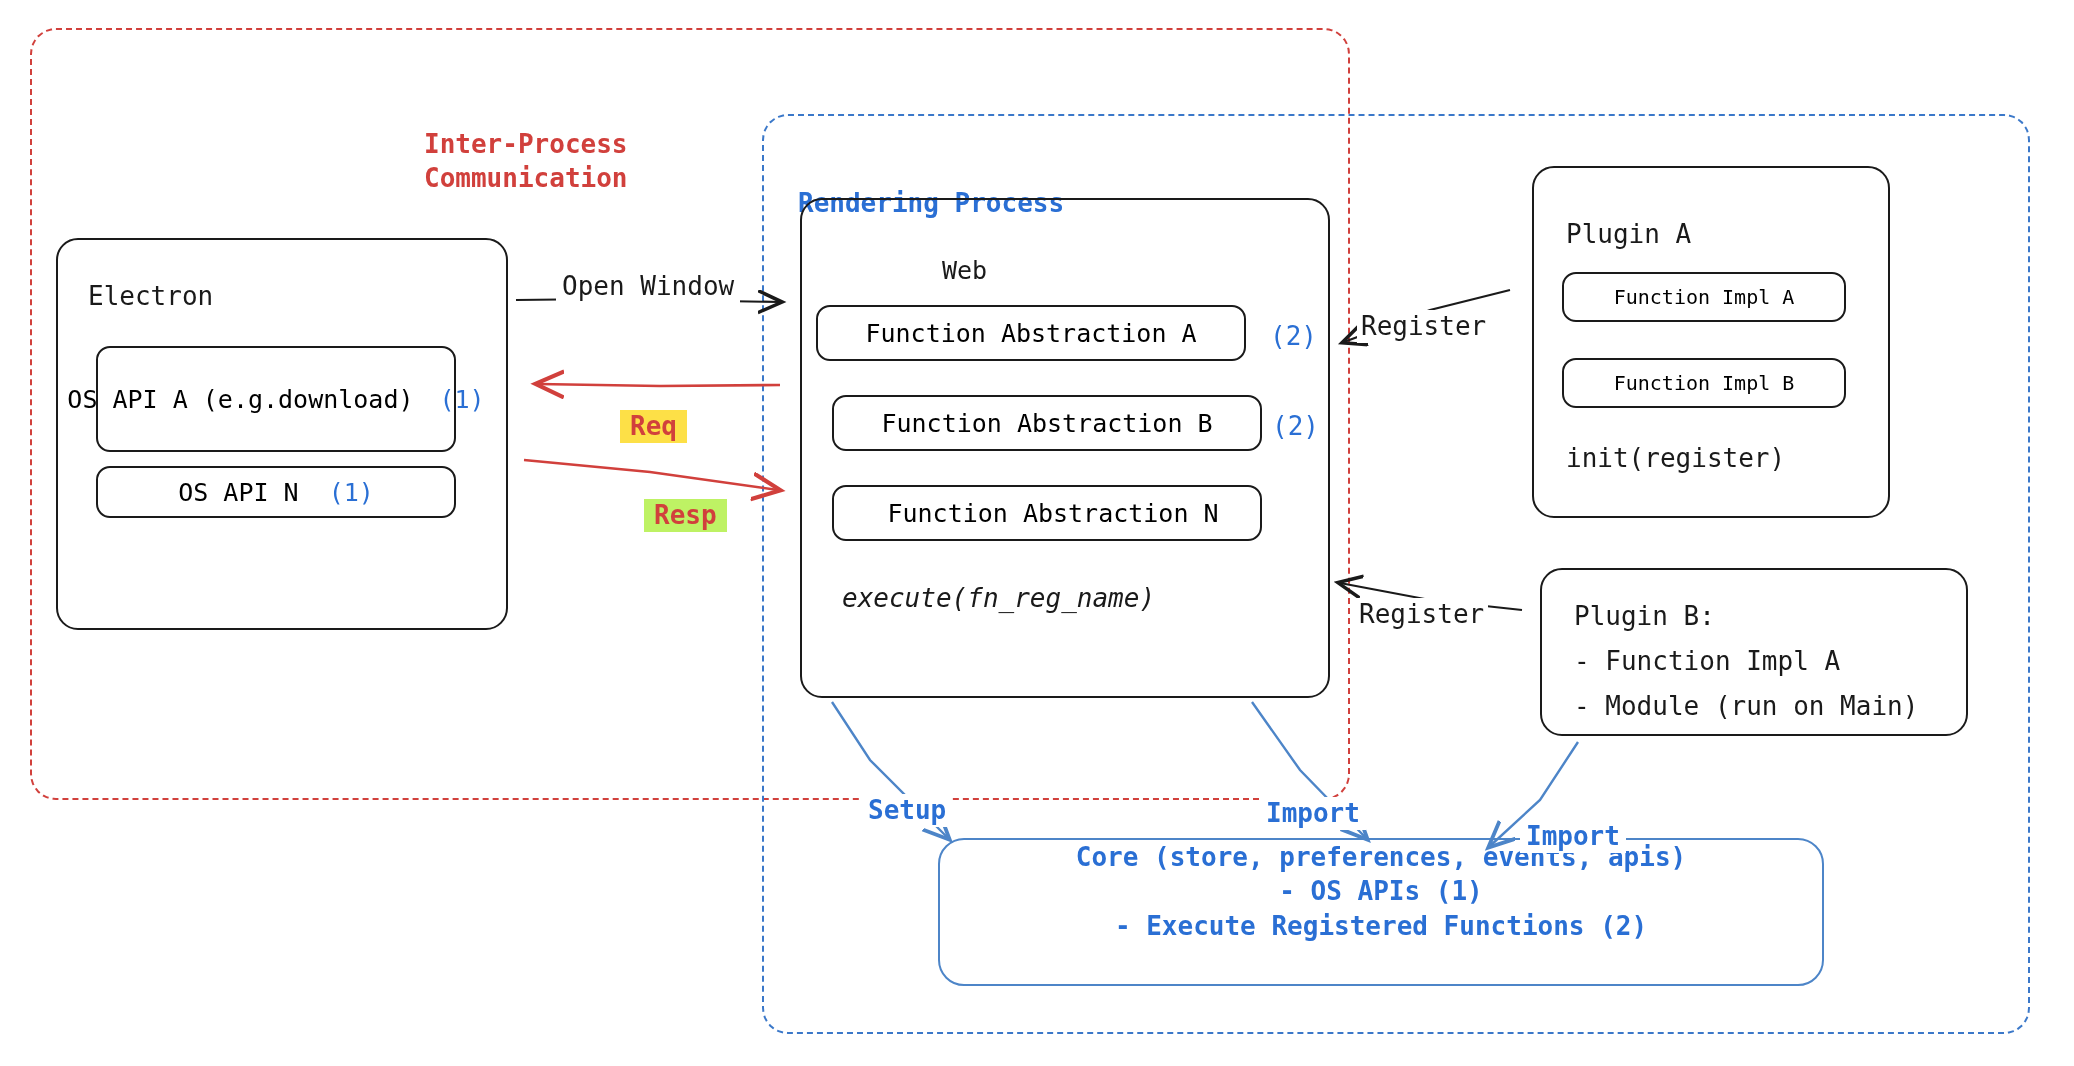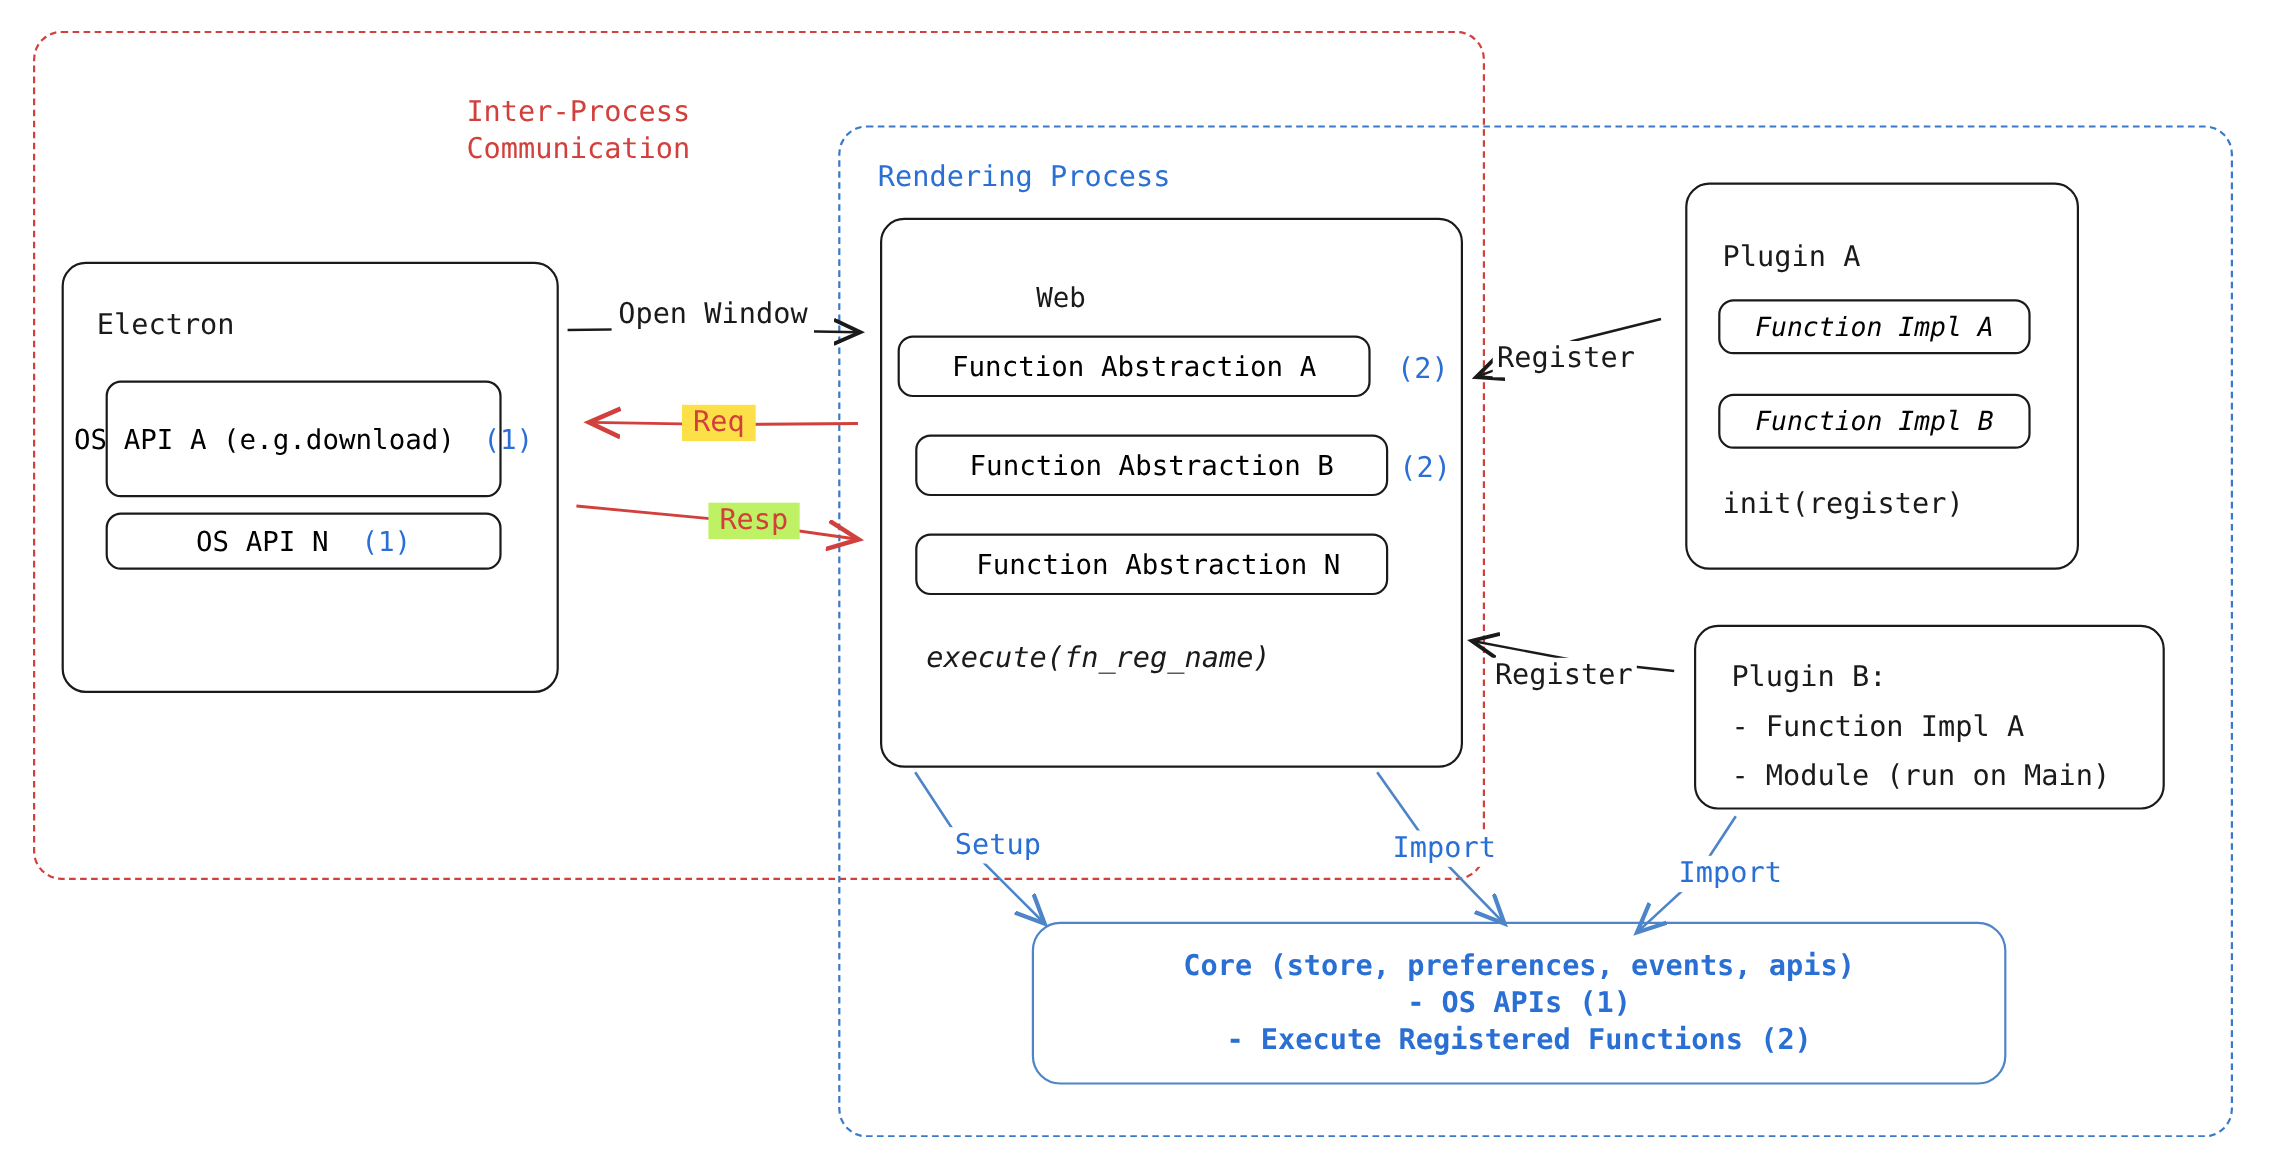--- a/index.html
+++ b/index.html
@@ -83,7 +83,7 @@
   .t24 { font-size: 24px; font-style: italic; }
   .t25 { font-size: 25px; }
   .t26 { font-size: 26px; }
-  .bold { font-weight: normal; }
+  .bold { font-weight: bold; margin-top: 42px; }
 </style>
 </head>
 <body>

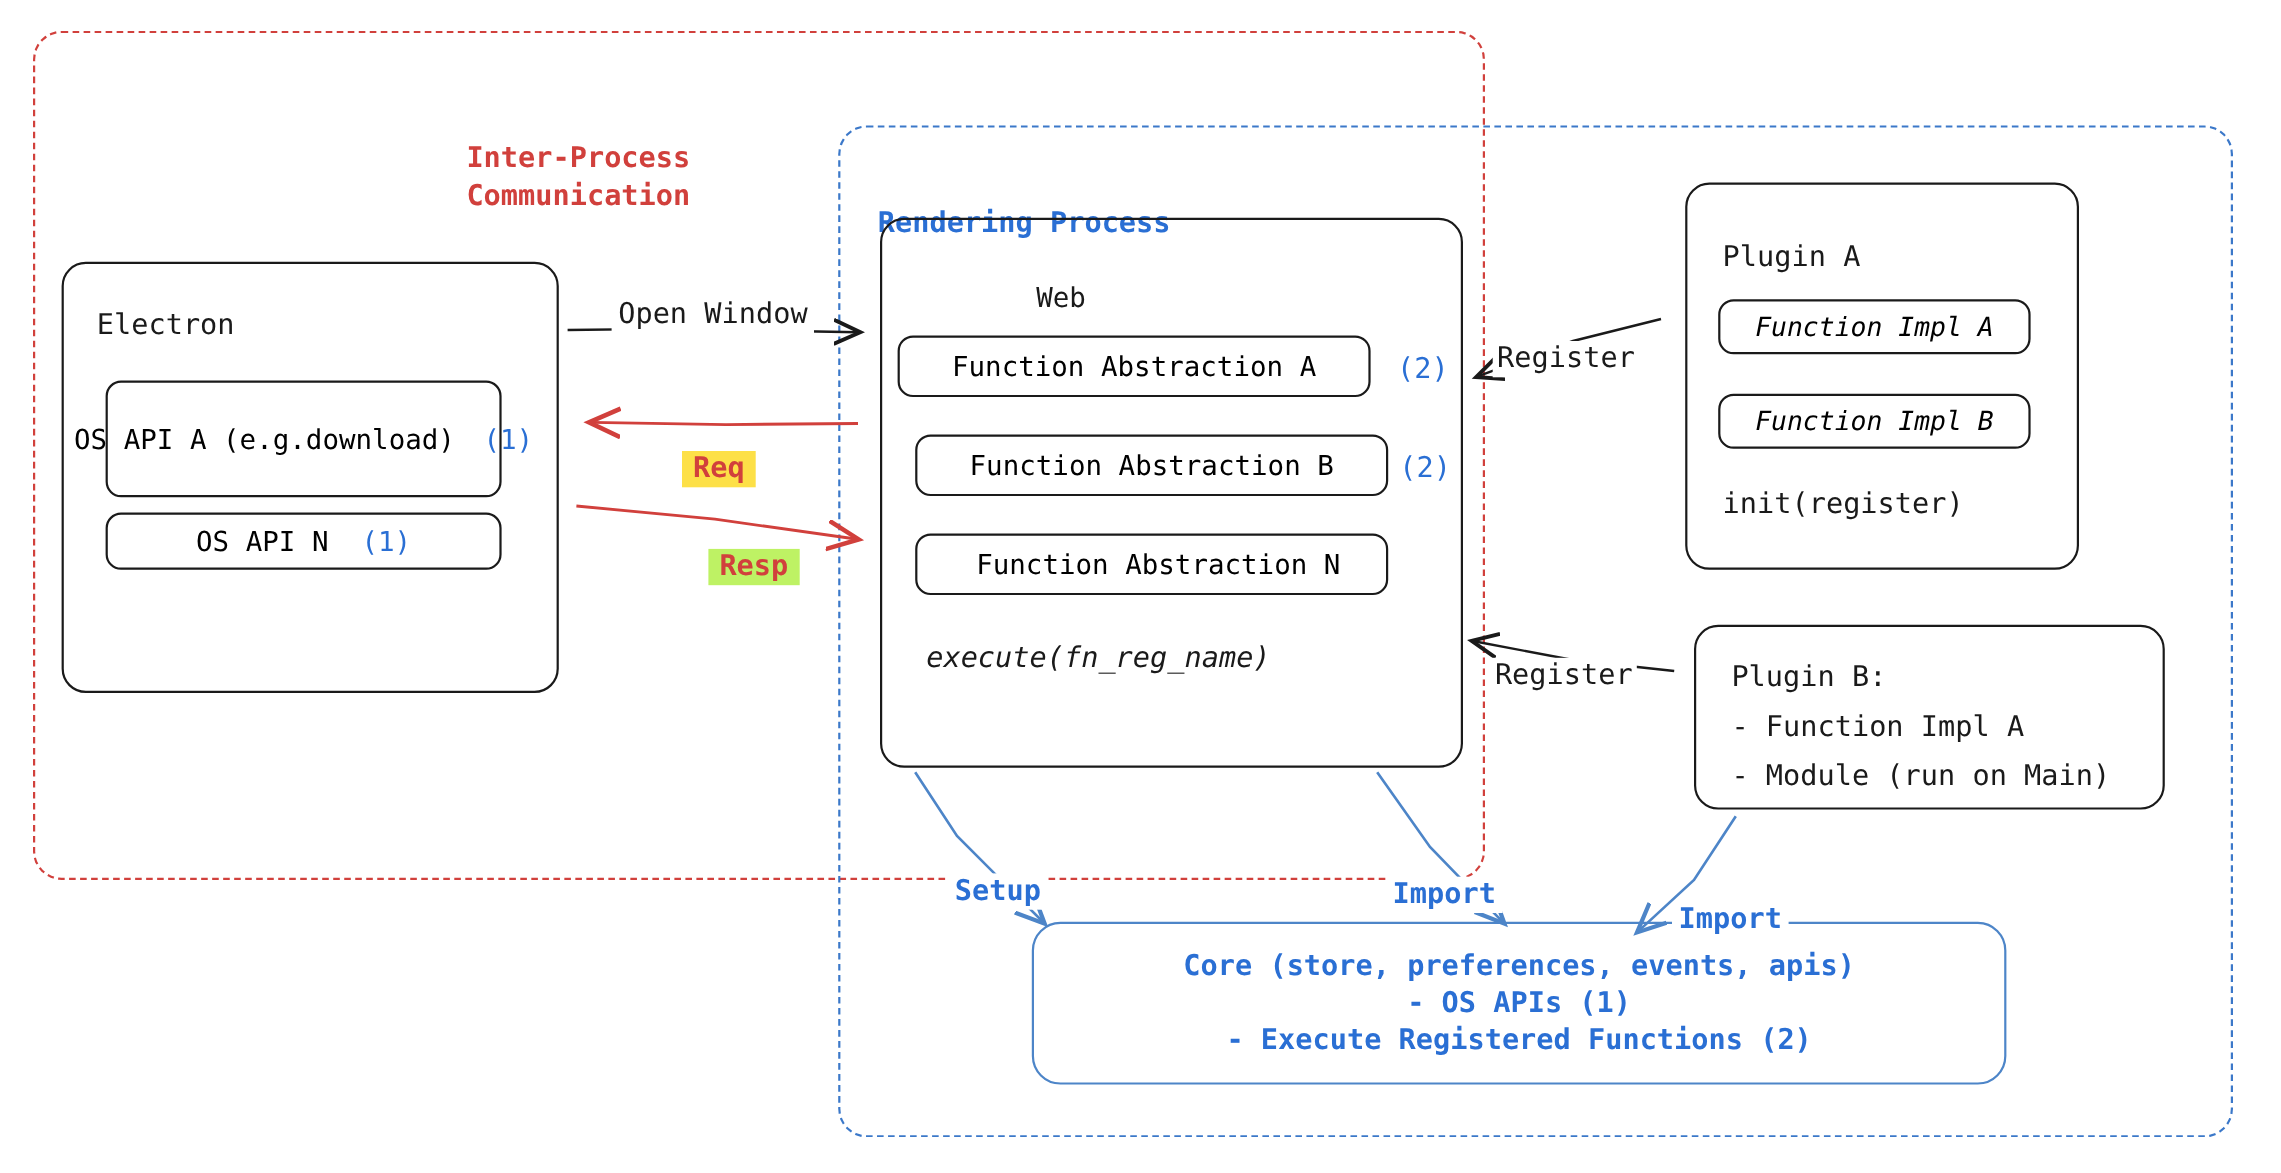--- a/index.html
+++ b/index.html
@@ -80,7 +80,7 @@
     border-radius: 26px;
     background: transparent;
   }
-  .t24 { font-size: 24px; font-style: italic; }
+  .t24 { font-size: 20px; }
   .t25 { font-size: 25px; }
   .t26 { font-size: 26px; }
   .bold { font-weight: bold; margin-top: 42px; }

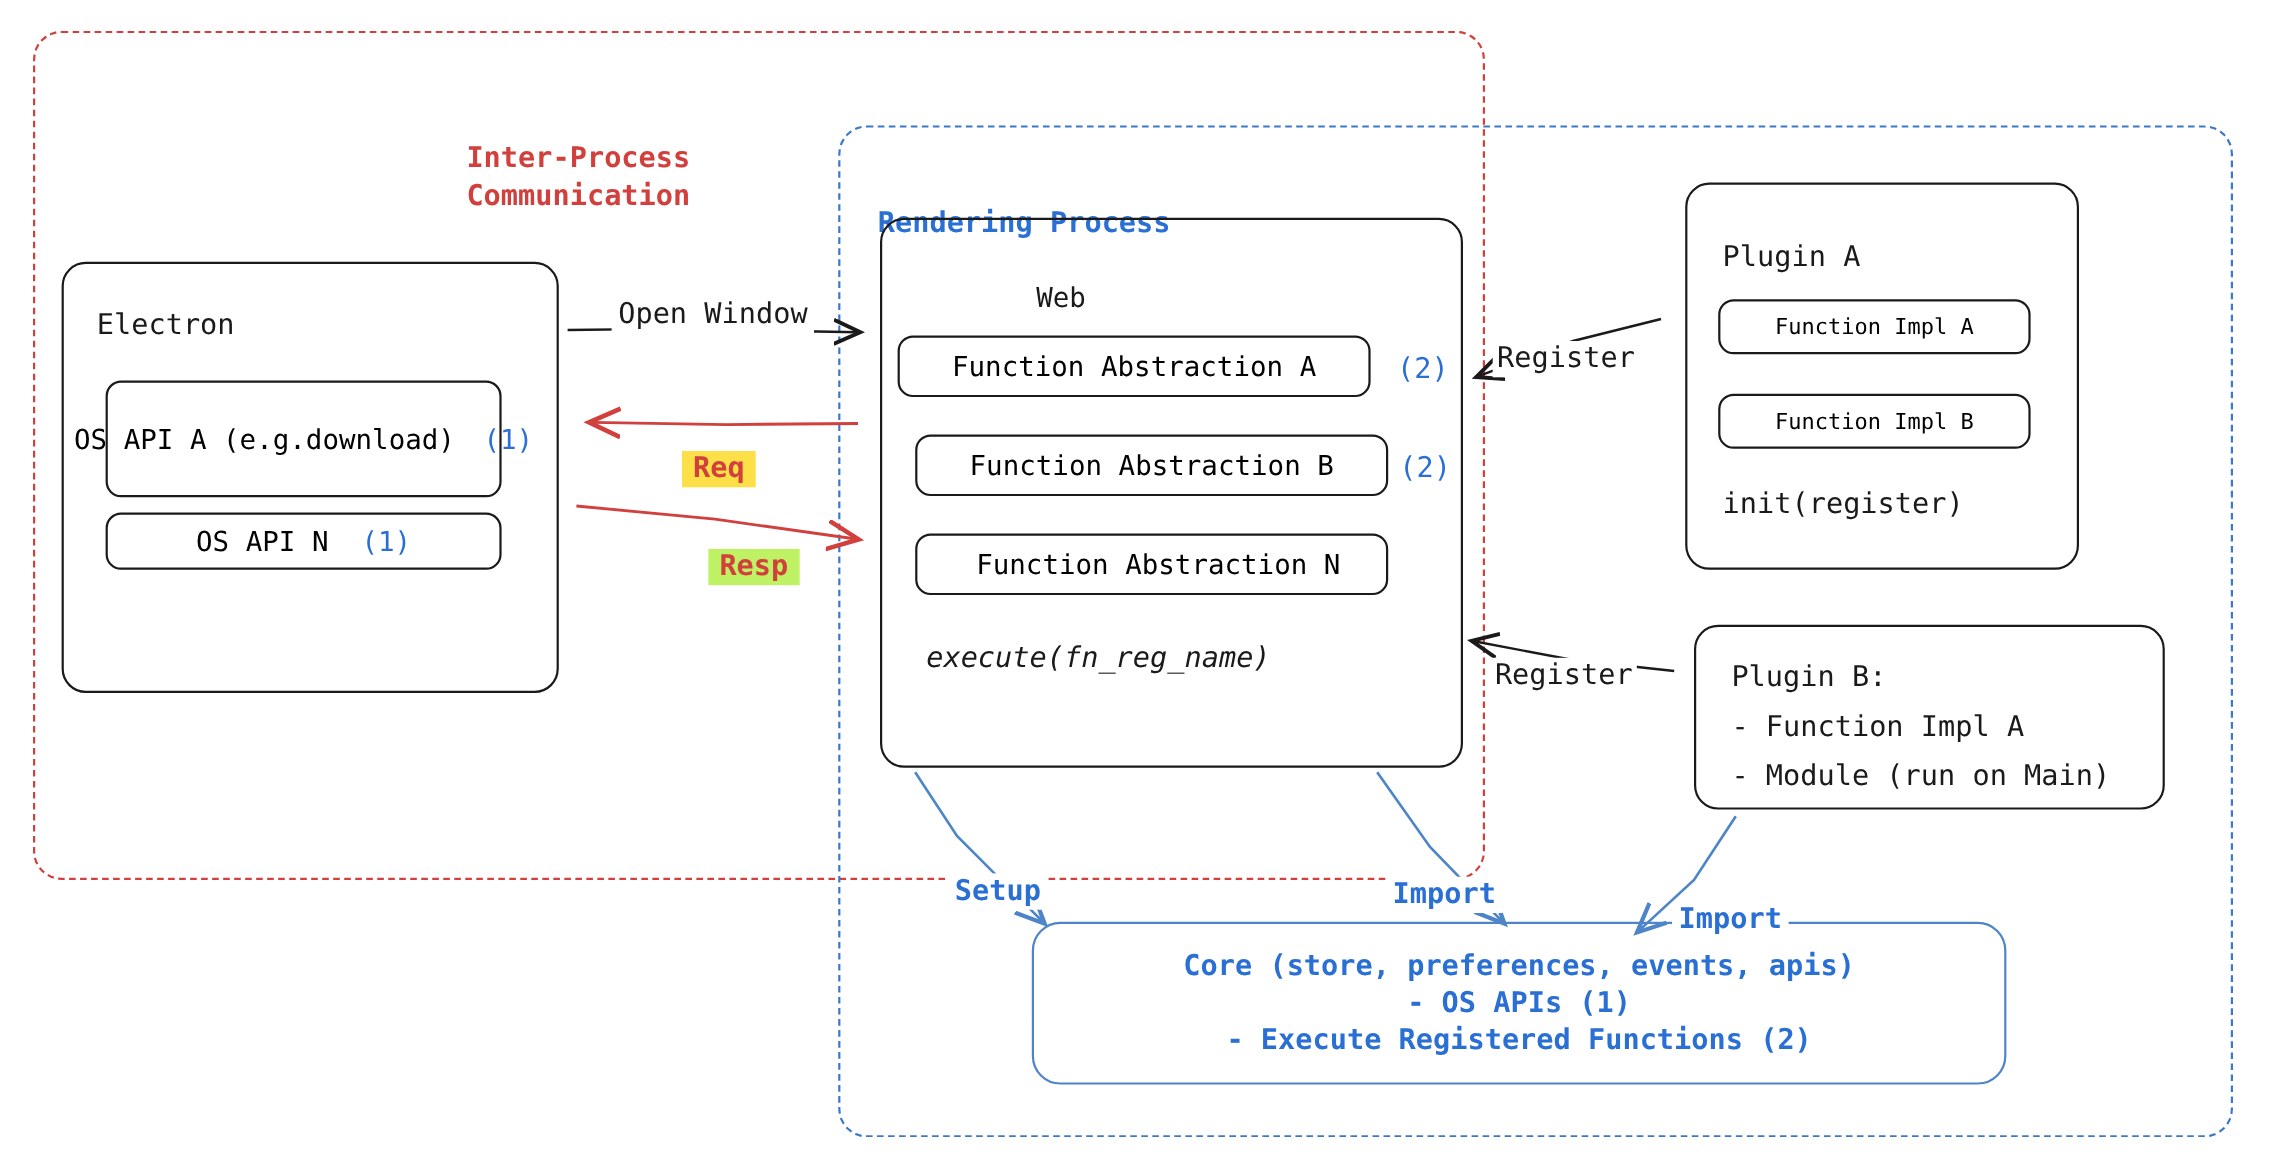--- a/index.html
+++ b/index.html
@@ -58,7 +58,7 @@
     display: flex;
     flex-direction: column;
     align-items: center;
-    justify-content: center;
+    justify-content: flex-start;
   }
   .core-line {
     color: #2a6fd4;

